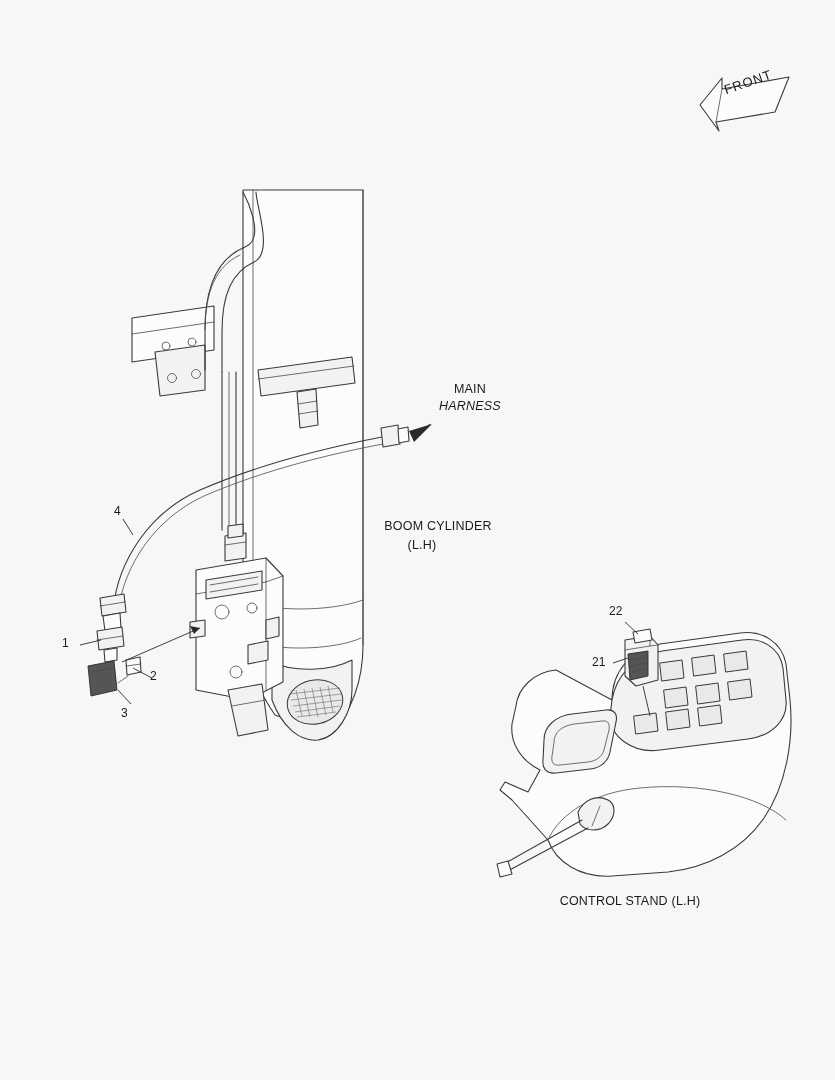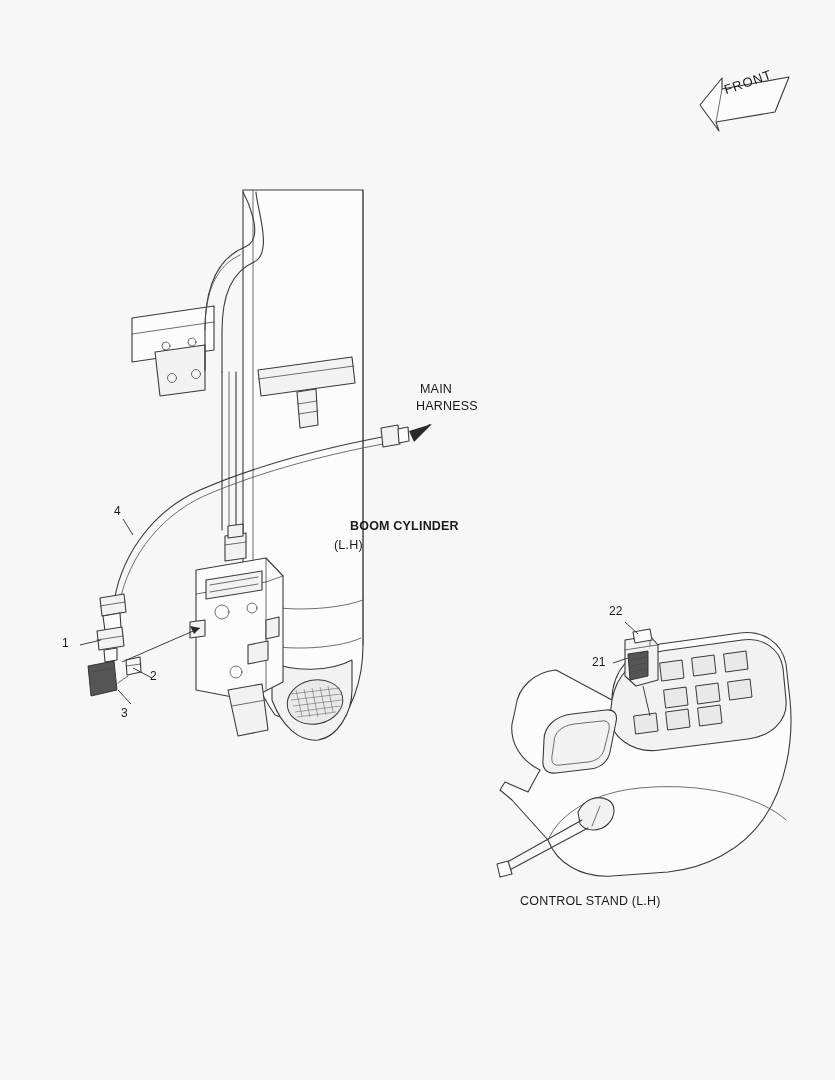--- a/index.html
+++ b/index.html
@@ -35,7 +35,7 @@
     color: #1a1a1a;
     white-space: pre;
   }
-  .lbl.center { }
+  .lbl.center { text-align: center; }
   .num {
     position: absolute;
     font-size: 12px;

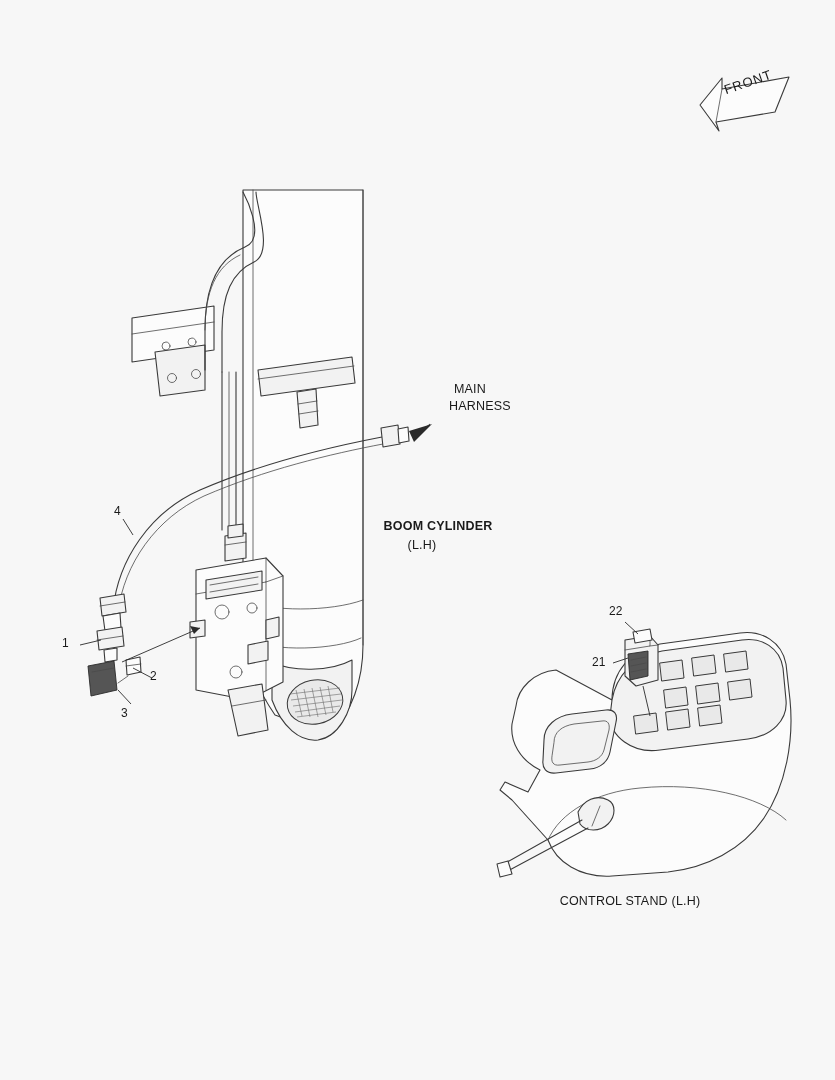--- a/index.html
+++ b/index.html
@@ -224,7 +224,7 @@
   <div class="front-text" style="left:722px; top:83px;">FRONT</div>
 
   <div class="lbl center" style="left:420px; top:381px; width:100px;">MAIN</div>
-  <div class="lbl center" style="left:416px; top:398px; width:128px;">HARNESS</div>
+  <div class="lbl center" style="left:406px; top:398px; width:128px;font-style:italic;">HARNESS</div>
 
   <div class="lbl center" style="left:350px; top:518px; width:176px;font-weight:bold;">BOOM CYLINDER</div>
   <div class="lbl center" style="left:334px; top:537px; width:176px;">(L.H)</div>

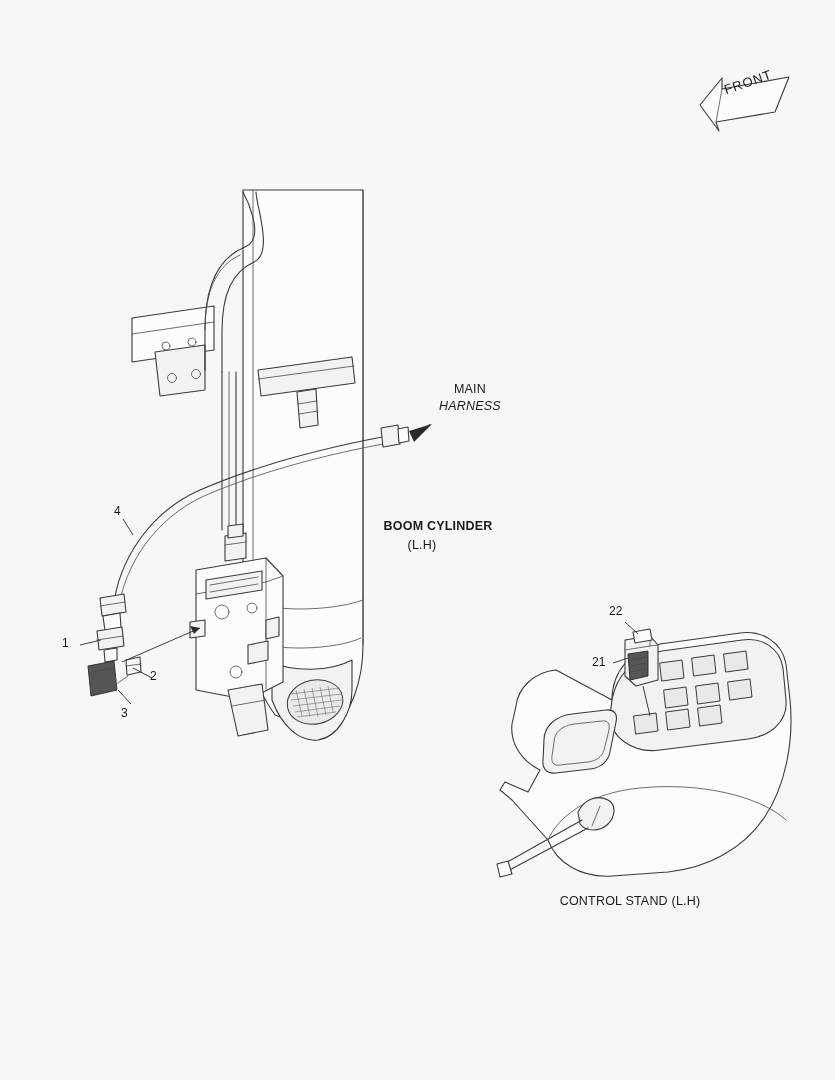--- a/index.html
+++ b/index.html
@@ -226,7 +226,7 @@
   <div class="lbl center" style="left:420px; top:381px; width:100px;">MAIN</div>
   <div class="lbl center" style="left:406px; top:398px; width:128px;font-style:italic;">HARNESS</div>
 
-  <div class="lbl center" style="left:350px; top:518px; width:176px;font-weight:bold;">BOOM CYLINDER</div>
+  <div class="lbl center" style="left:350px; top:518px; width:176px;">BOOM CYLINDER</div>
   <div class="lbl center" style="left:334px; top:537px; width:176px;">(L.H)</div>
 
   <div class="lbl center" style="left:520px; top:882px; width:220px;margin-top:11px;">CONTROL STAND (L.H)</div>

